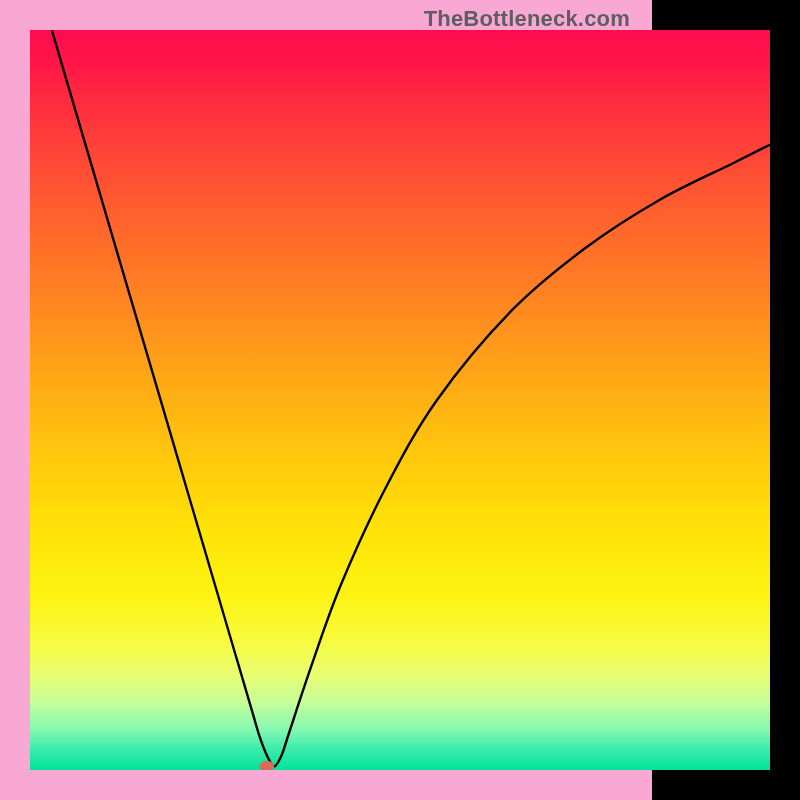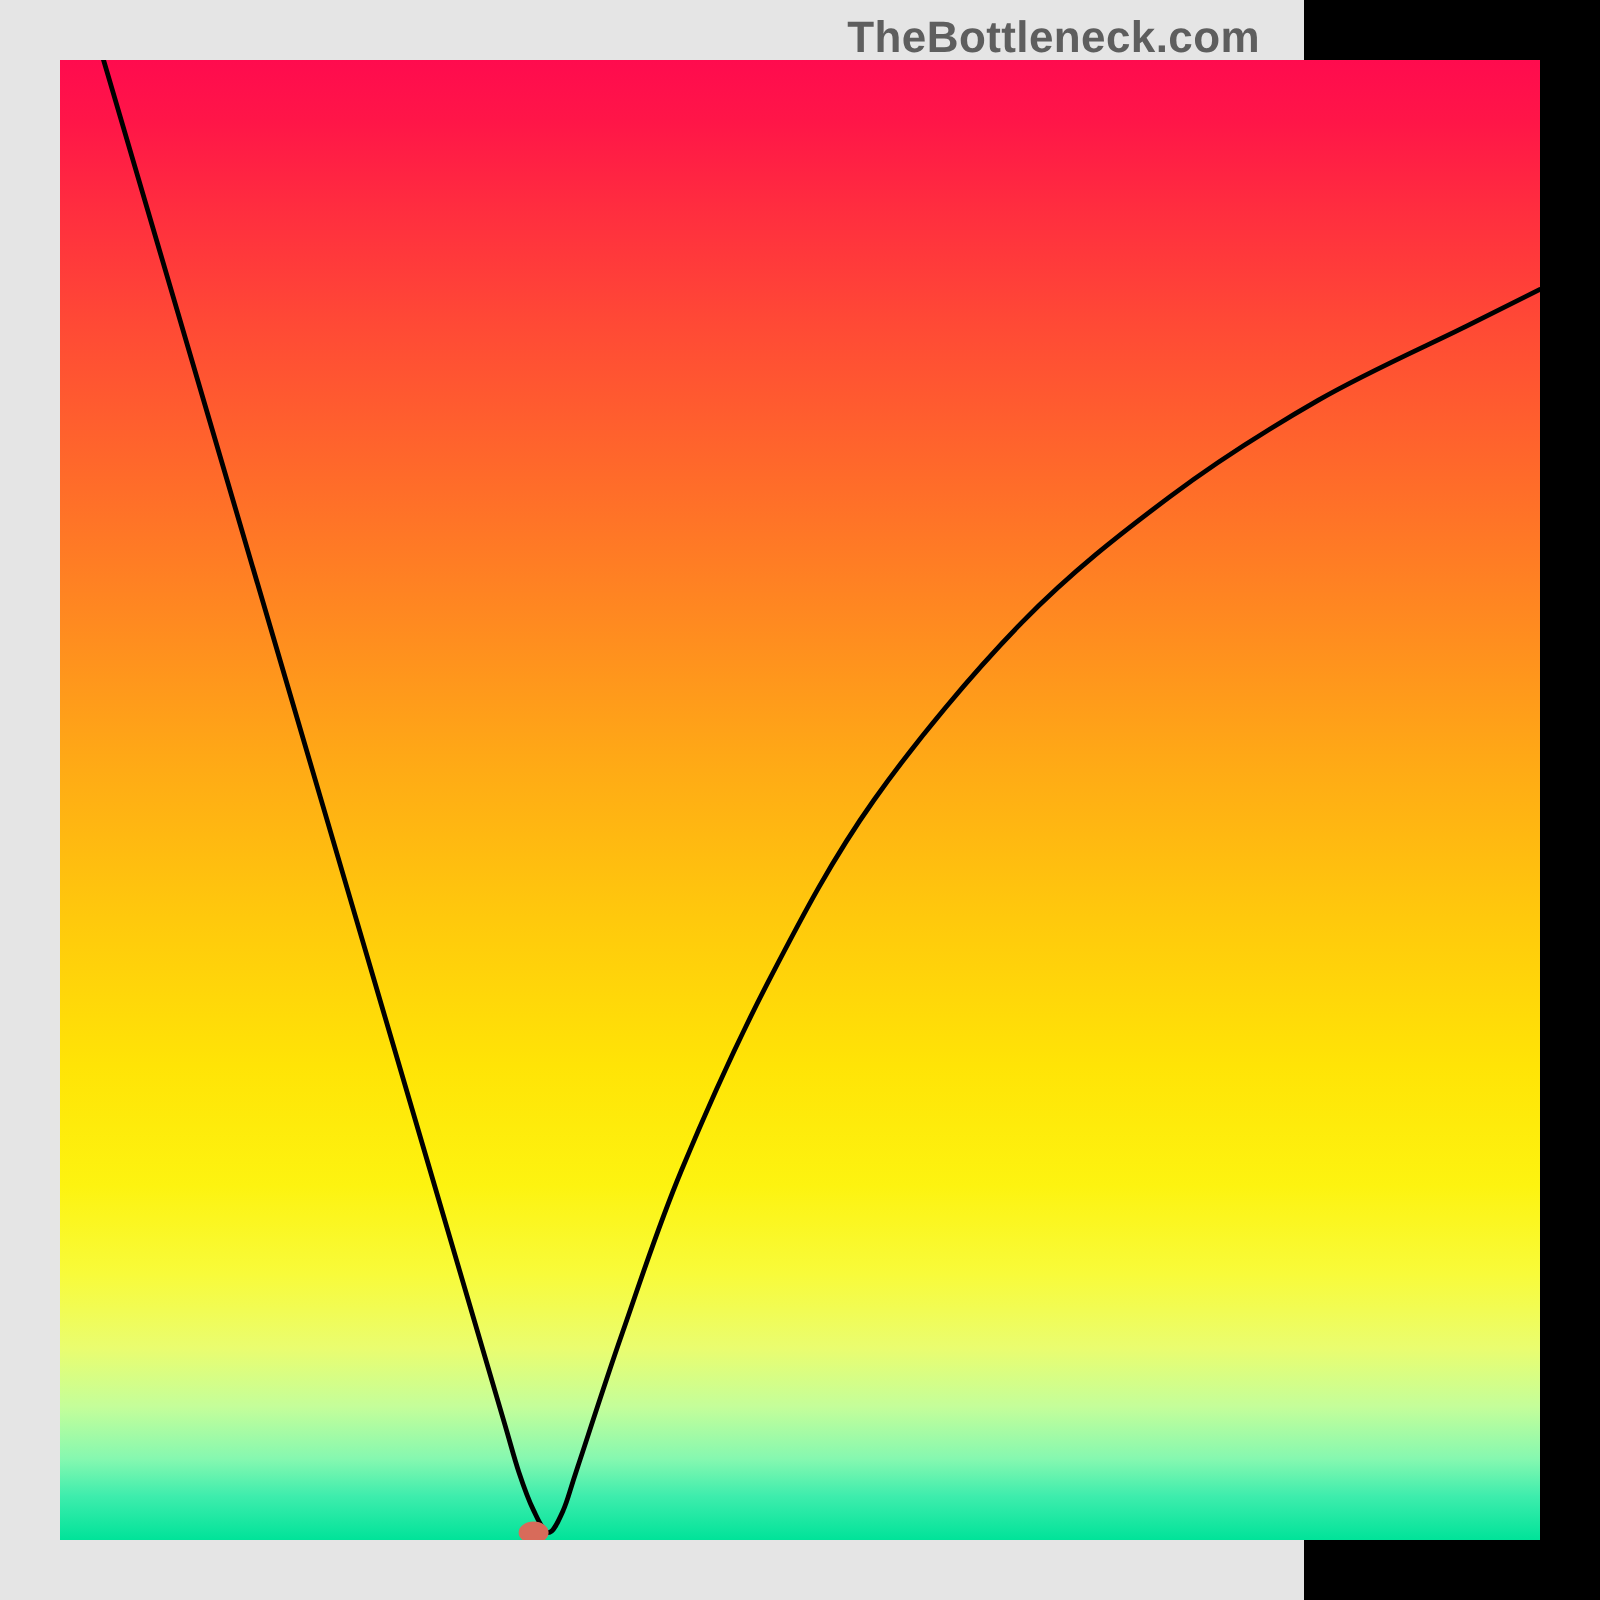--- a/index.html
+++ b/index.html
@@ -8,7 +8,7 @@
     width: 652px;
     height: 800px;
     position: relative;
-    background: #e5e5e5;
+    background: #f9a8d4;
   }
   .watermark {
     position: absolute;

